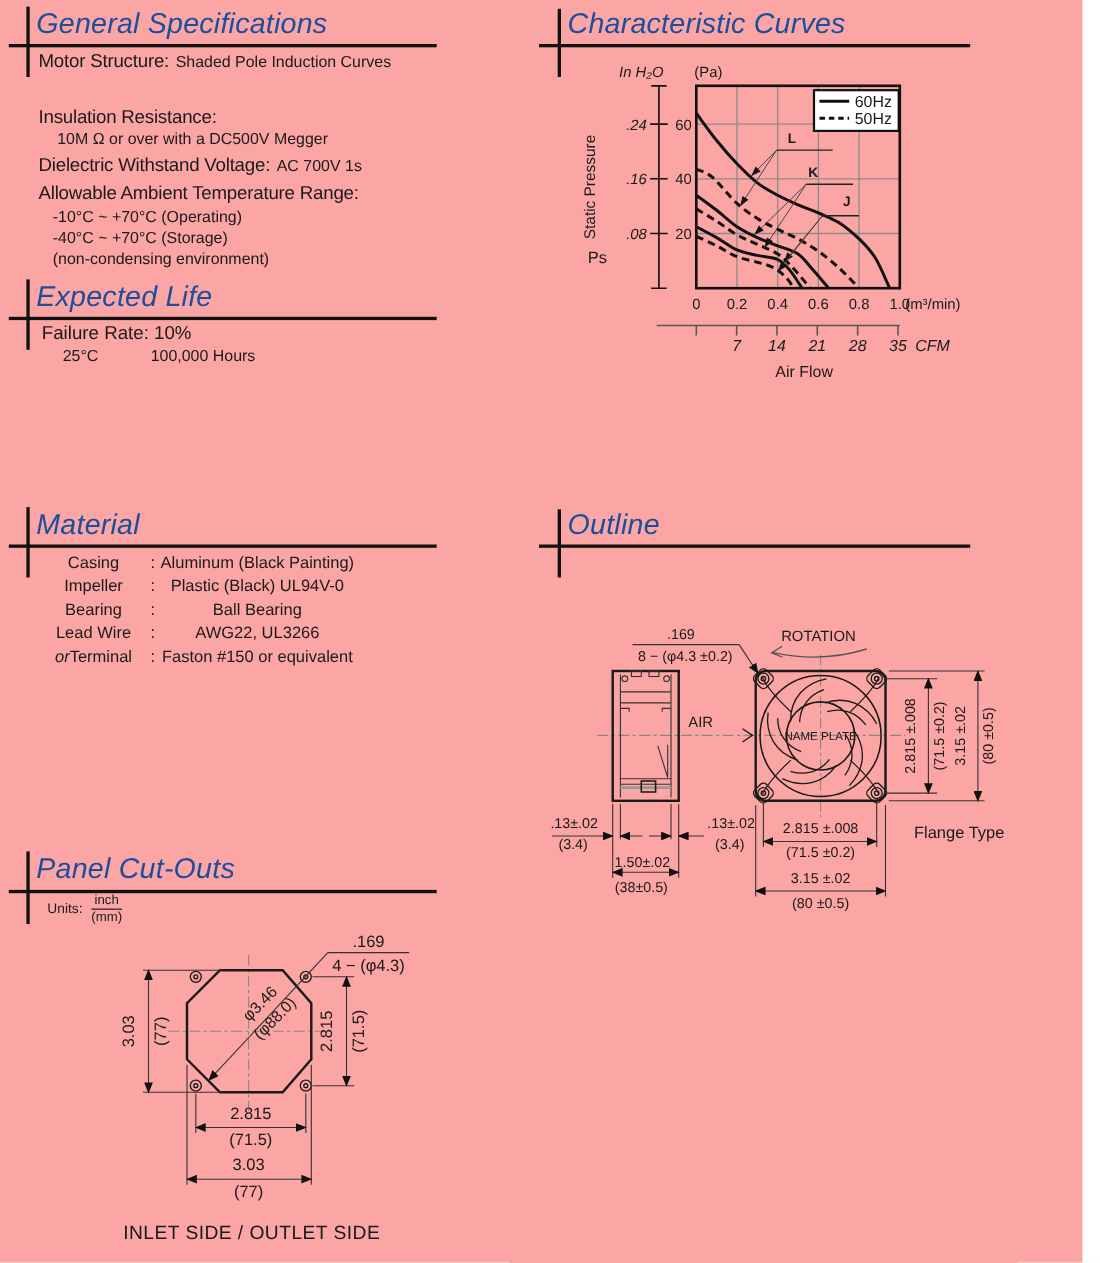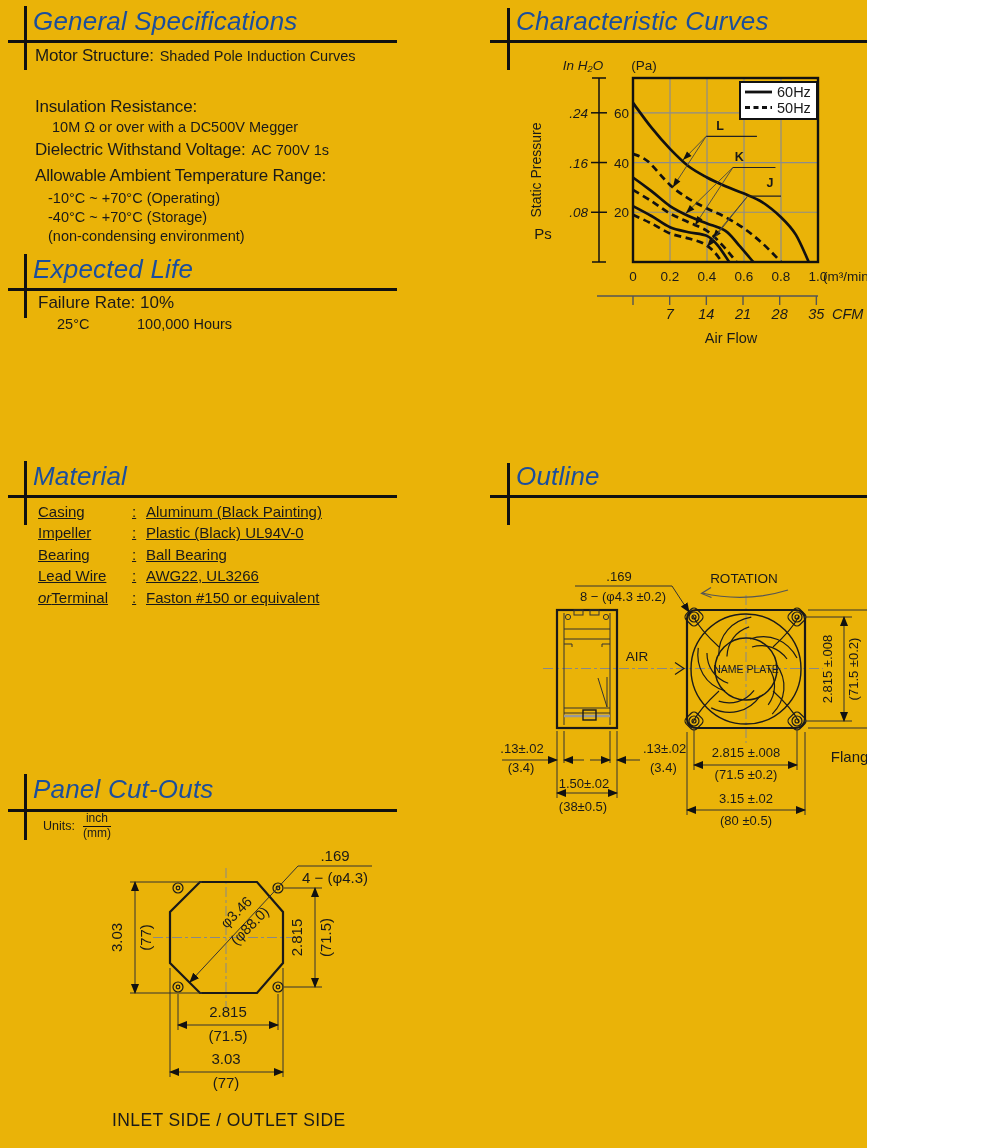--- a/index.html
+++ b/index.html
@@ -3,8 +3,8 @@
 <meta charset="utf-8">
 <style>
   html,body{margin:0;padding:0;background:#fff;}
-  #page{position:relative;width:867px;height:1148px;background:#eab308;overflow:hidden;
-        font-family:"Liberation Sans",sans-serif;color:#1a1a1a;}
+  #page{position:relative;width:984px;height:1148px;background:#fca5a5;overflow:hidden;
+        font-family:"Liberation Sans",sans-serif;color:#1a1a1a;text-align:center;}
   .vbar{position:absolute;width:3px;background:#111;}
   .rule{position:absolute;height:3px;background:#111;}
   .sec-title{position:absolute;font-style:italic;font-size:26px;letter-spacing:0.2px;

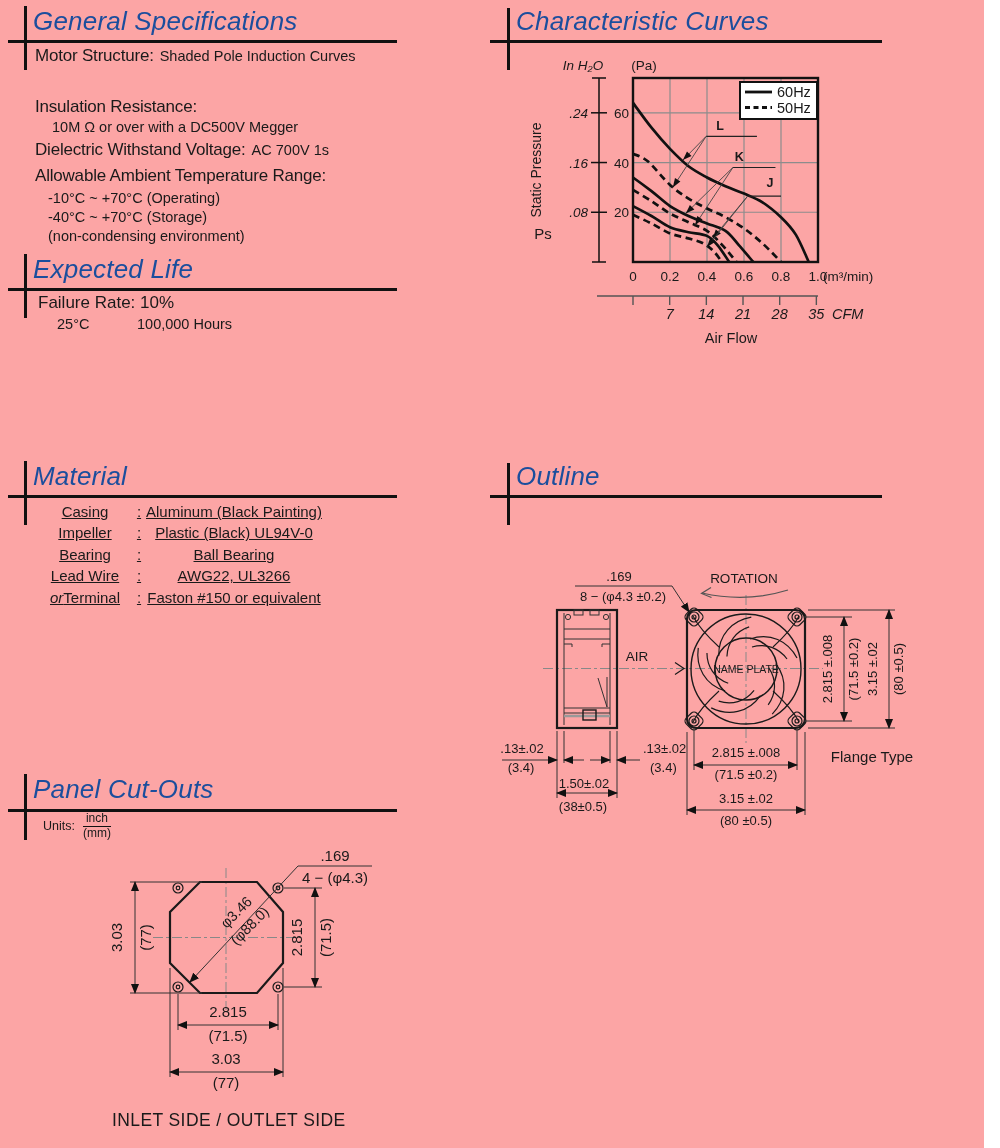--- a/index.html
+++ b/index.html
@@ -16,7 +16,7 @@
   .el-failure{position:absolute;font-size:17px;}
   .el-detail{position:absolute;font-size:14.5px;}
   .mat-grid{position:absolute;display:grid;grid-template-columns:94px 14px auto;
-            line-height:21.4px;font-size:15px;white-space:nowrap;text-decoration:underline;}
+            line-height:21.4px;font-size:15px;white-space:nowrap;}
   .mat-pre{font-style:italic;margin-right:0;}
   .units-row{position:absolute;display:flex;align-items:center;gap:8px;}
   .units-label{font-size:12.5px;}

